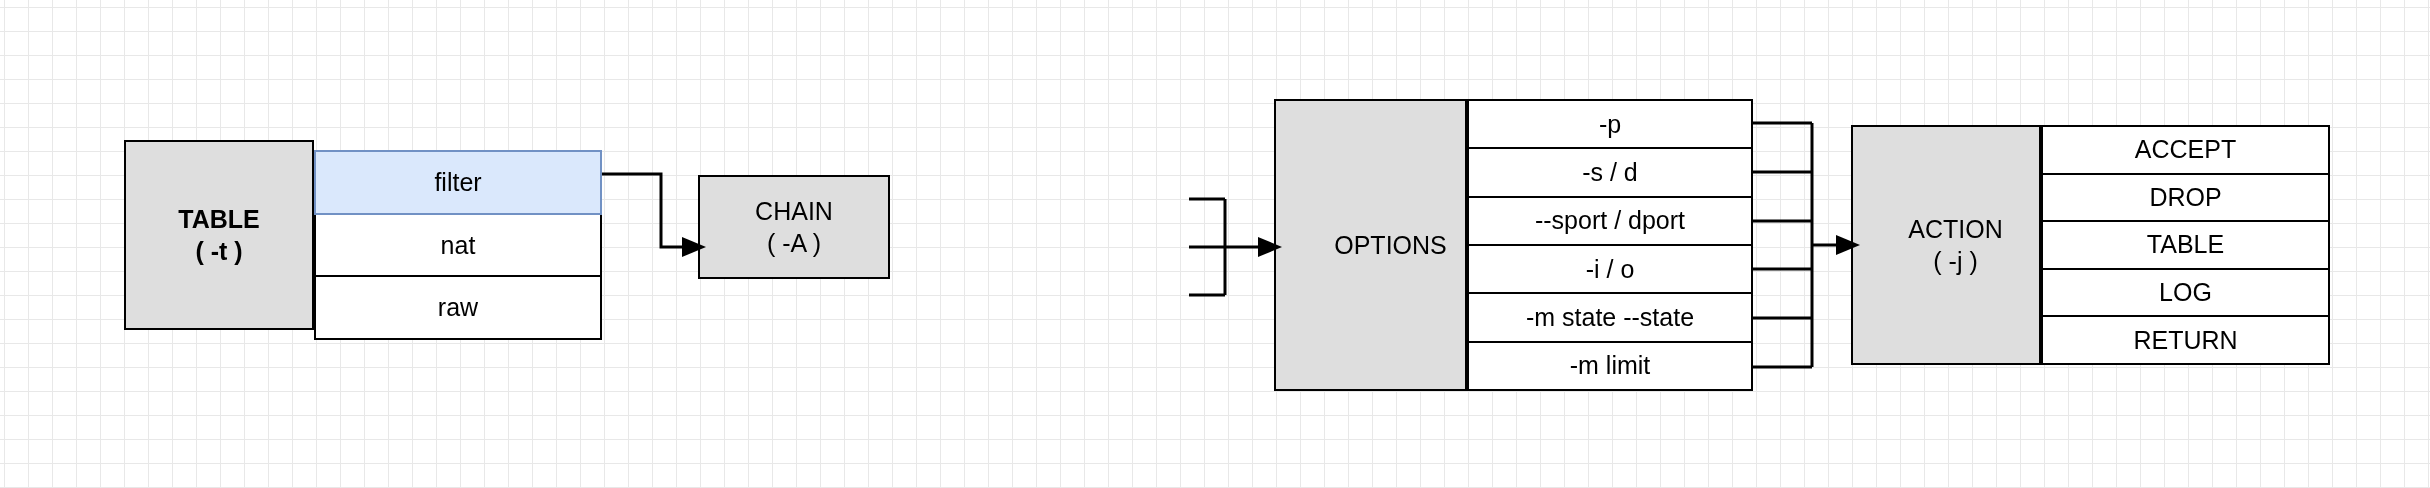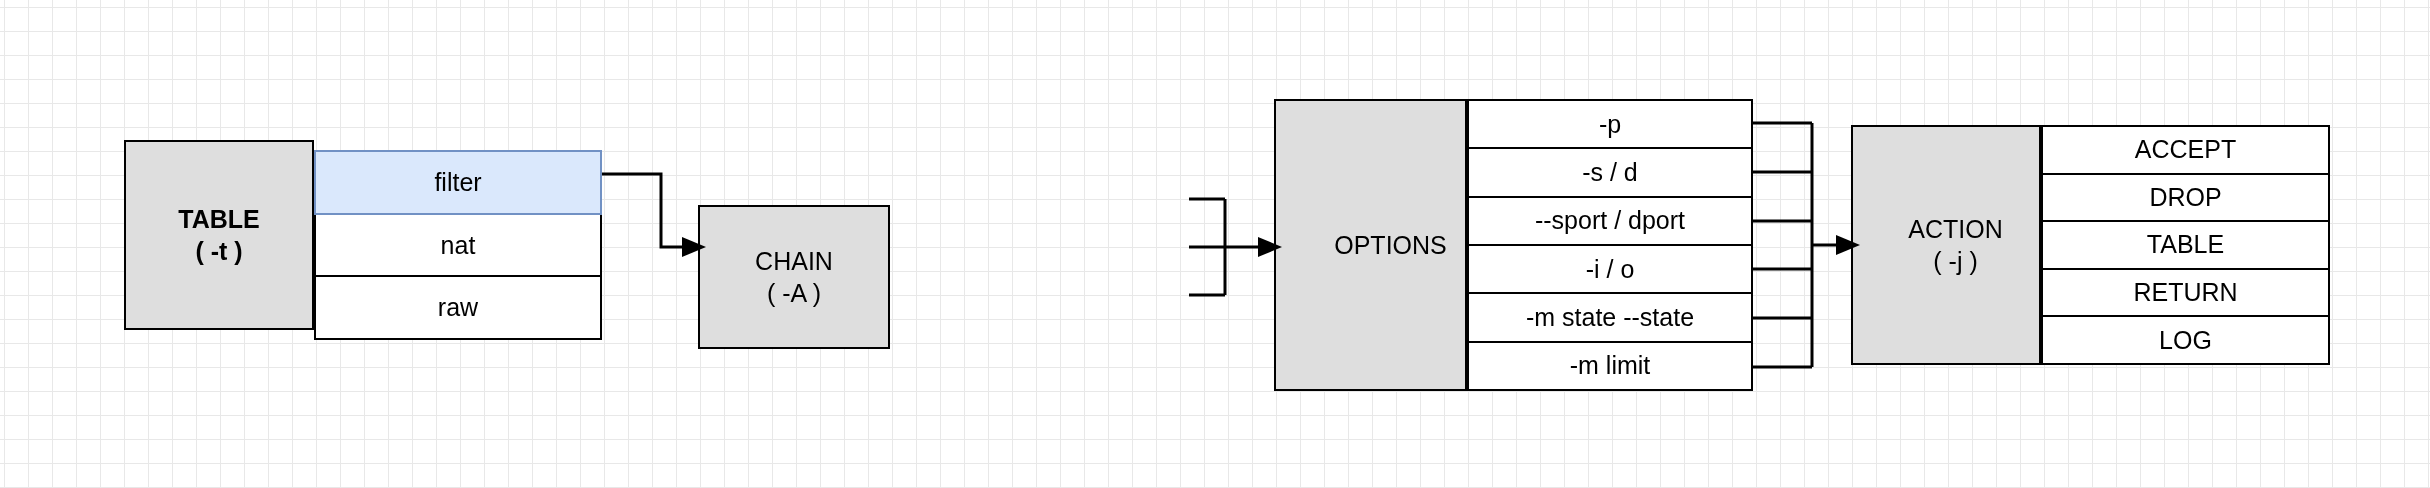--- a/index.html
+++ b/index.html
@@ -111,7 +111,7 @@
     <div class="list-row">raw</div>
   </div>
 
-  <div class="node head-node" style="left:698px; top:175px; width:192px; height:144px;margin-top:30px;">CHAIN
+  <div class="node head-node" style="left:698px; top:175px; width:192px; height:104px;">CHAIN
 ( -A )</div>
 
 

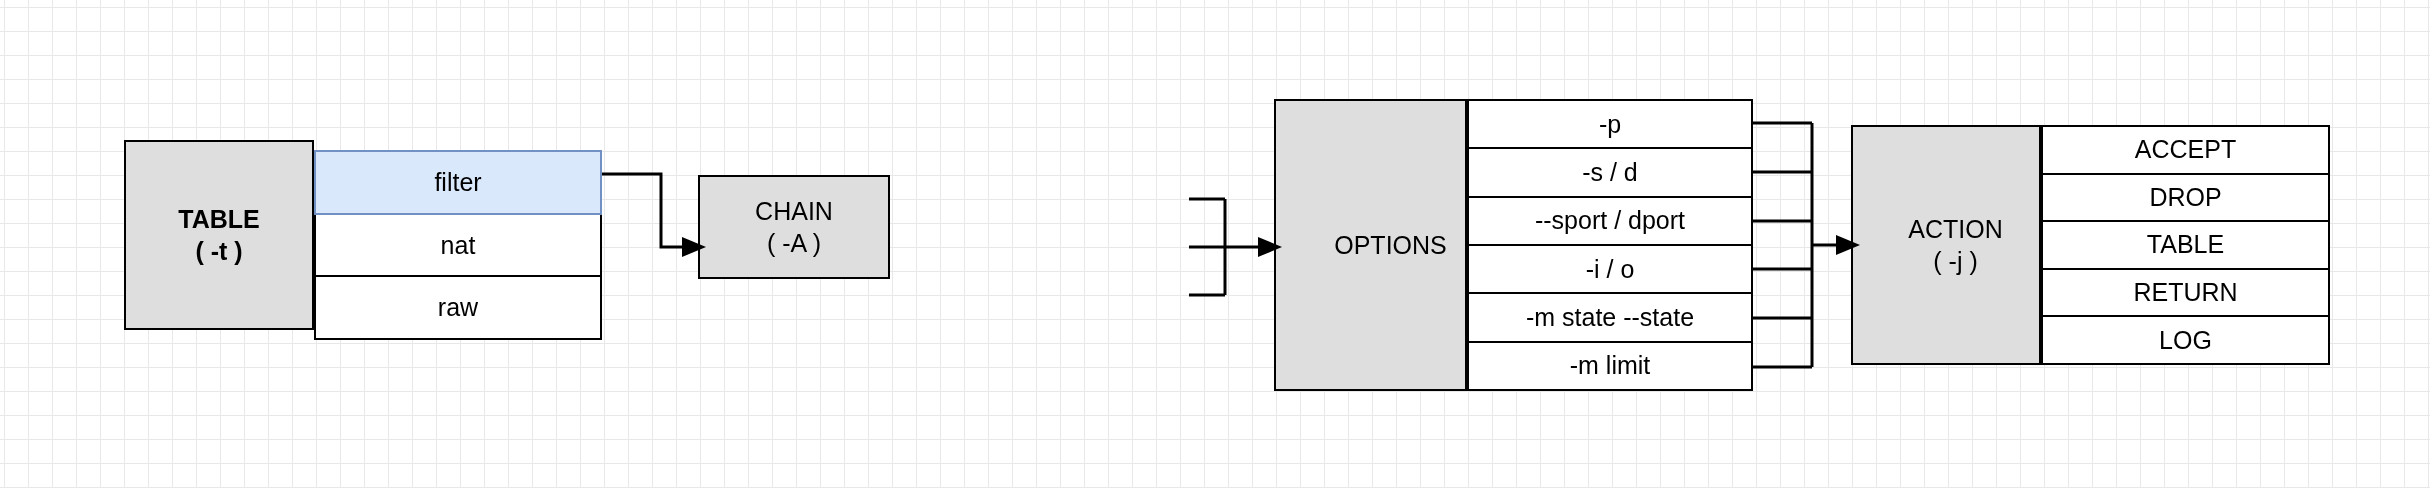--- a/index.html
+++ b/index.html
@@ -133,8 +133,8 @@
     <div class="list-row">ACCEPT</div>
     <div class="list-row">DROP</div>
     <div class="list-row">TABLE</div>
+    <div class="list-row">LOG</div>
     <div class="list-row">RETURN</div>
-    <div class="list-row">LOG</div>
   </div>
 
   <svg id="edges" viewBox="0 0 2430 488">

